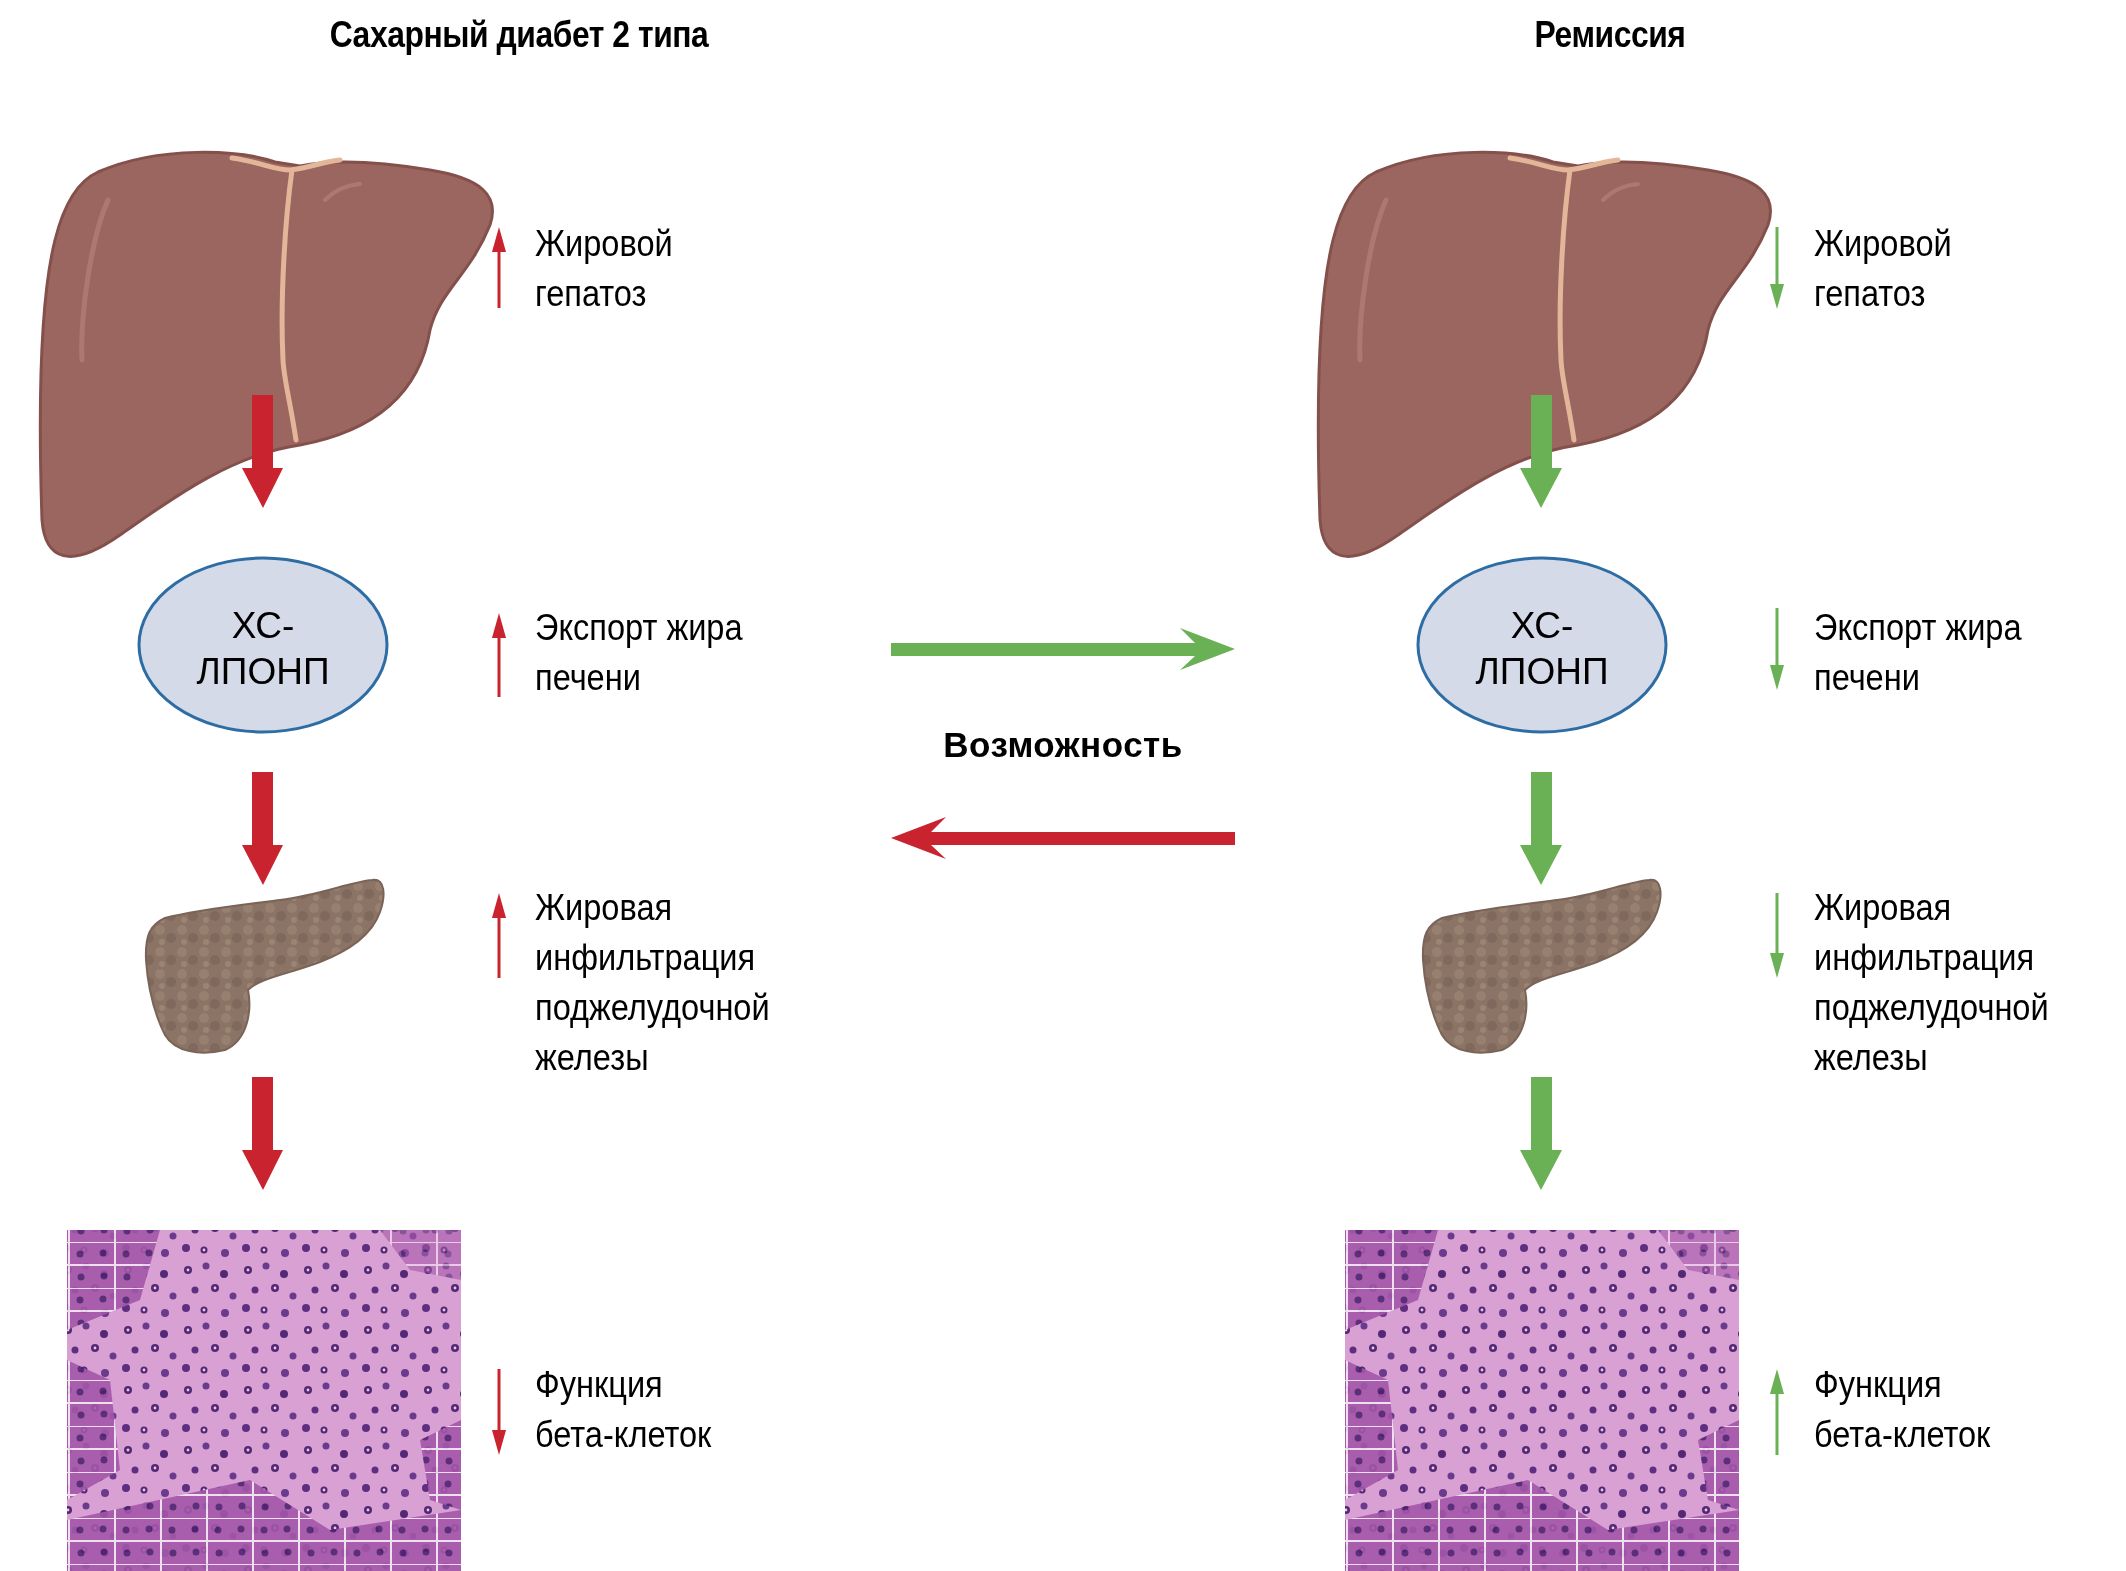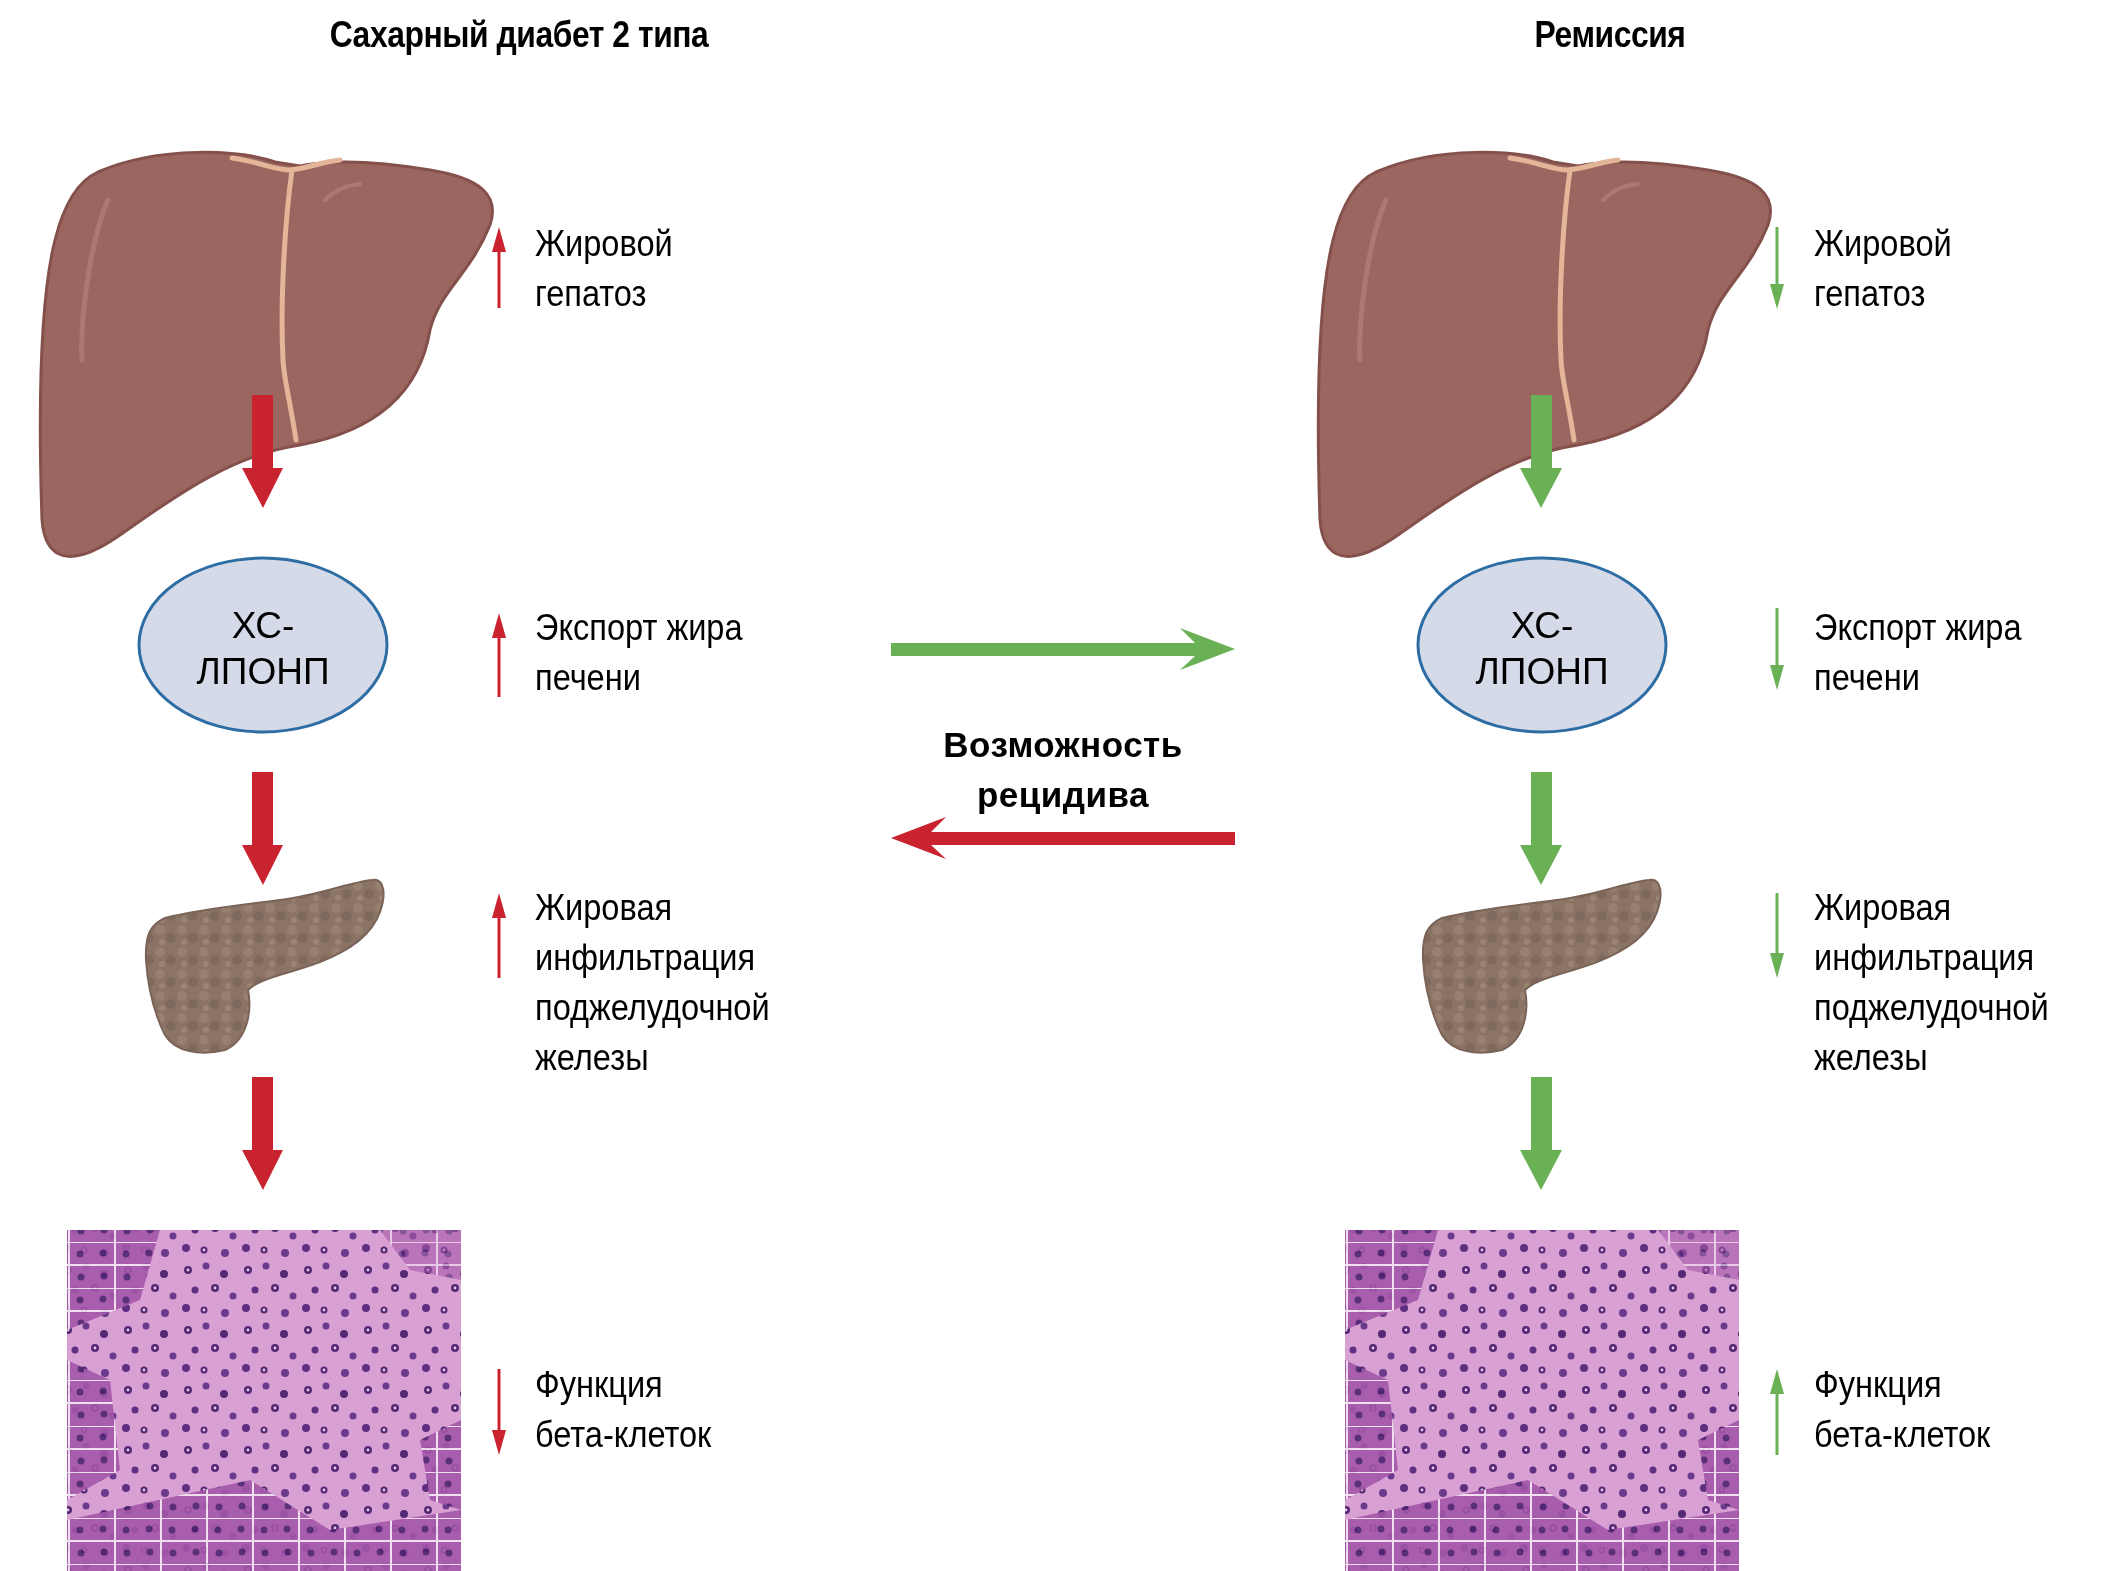--- a/index.html
+++ b/index.html
@@ -214,7 +214,6 @@
 
 <div class="center-label" style="top:720px;">
   <div>Возможность</div>
-  <div>рецидива</div>
 </div>
 
 </body></html>

